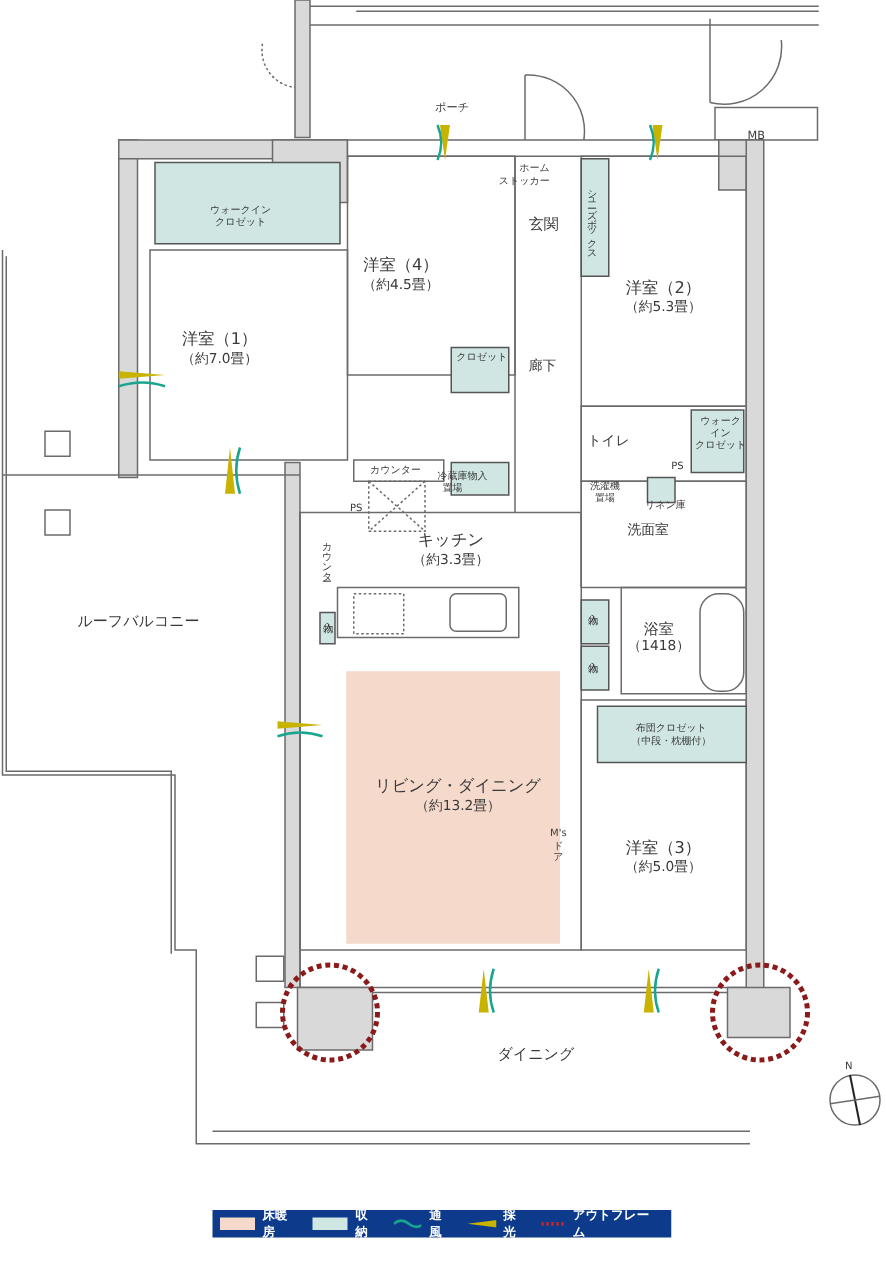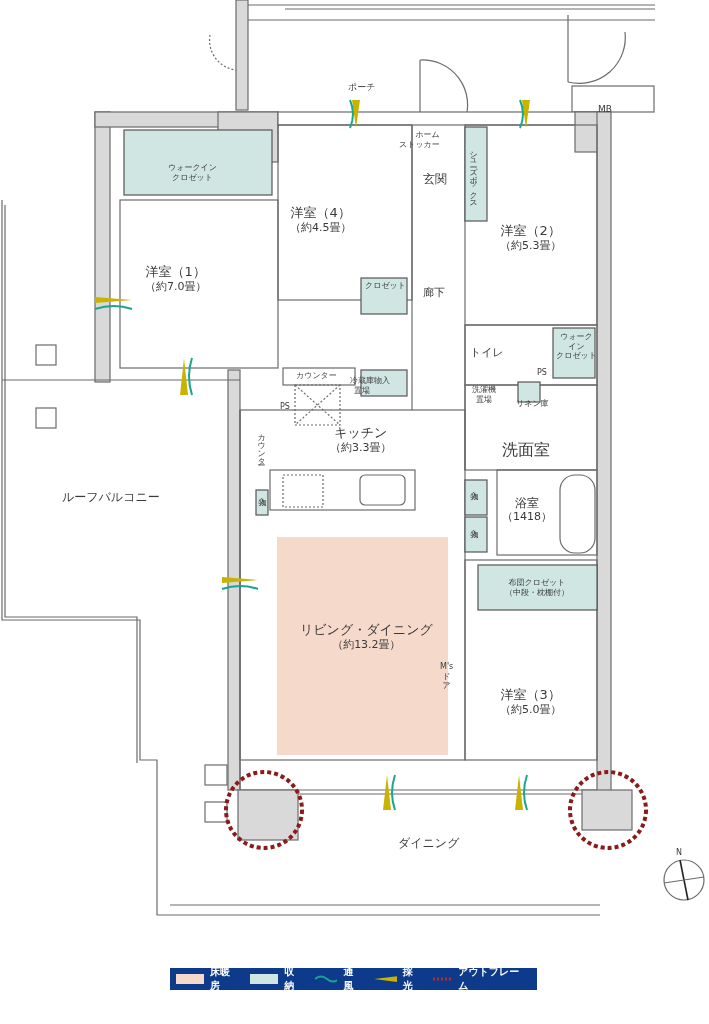--- a/index.html
+++ b/index.html
@@ -155,7 +155,7 @@
 <div class="lbl tiny" style="left:472px;top:385px;white-space:pre;font-family:Liberation Mono, monospace;">洗濯機
 置場</div>
 <div class="lbl tiny" style="left:516px;top:399px;">リネン庫</div>
-<div class="lbl" style="left:502px;top:440px;font-size:16px;">洗面室</div>
+<div class="lbl" style="left:502px;top:417px;font-size:11px;">洗面室</div>
 <div class="lbl room" style="left:330px;top:425px;">
   <span>キッチン</span>
   <span class="size">（約3.3畳）</span>

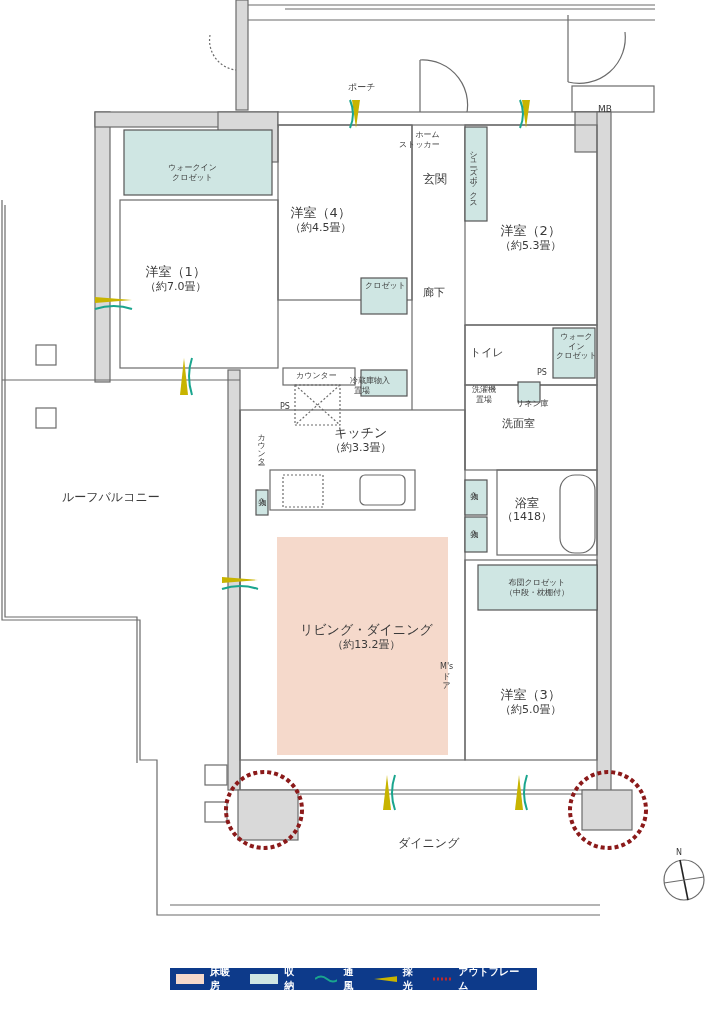--- a/index.html
+++ b/index.html
@@ -177,7 +177,7 @@
 <div class="lbl tiny" style="left:440px;top:662px;white-space:pre;">M's
 ド
 ア</div>
-<div class="lbl room" style="left:500px;top:671px;margin-top:16px;">
+<div class="lbl room" style="left:500px;top:671px;">
   <span>洋室（3）</span>
   <span class="size">（約5.0畳）</span>
 </div>

